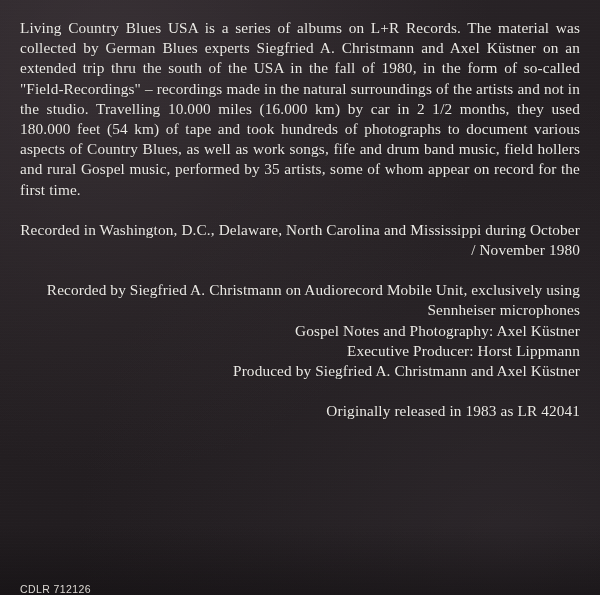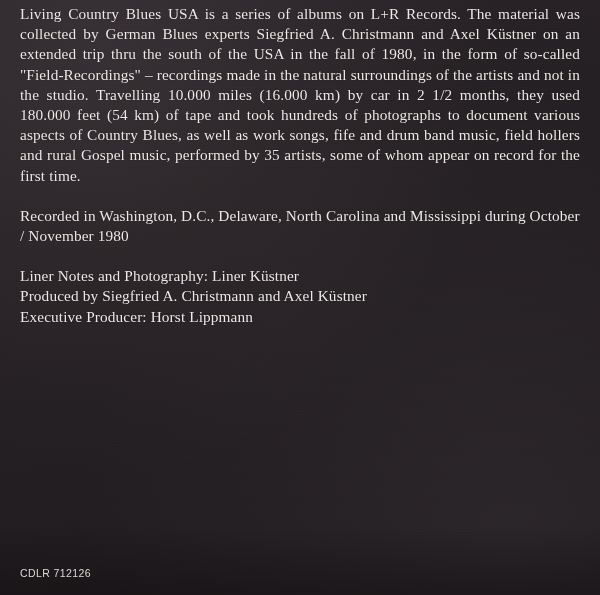--- a/index.html
+++ b/index.html
@@ -23,7 +23,7 @@
       radial-gradient(ellipse at 85% 92%, rgba(70,62,68,0.30) 0%, rgba(36,31,34,0) 60%),
       linear-gradient(160deg, #2b2529 0%, #241f22 45%, #1e1a1d 100%);
     color: #e9e6e2;
-    padding: 4px 20px 0 20px;
+    padding: 18px 20px 0 20px;
   }
   .grain {
     position: absolute;

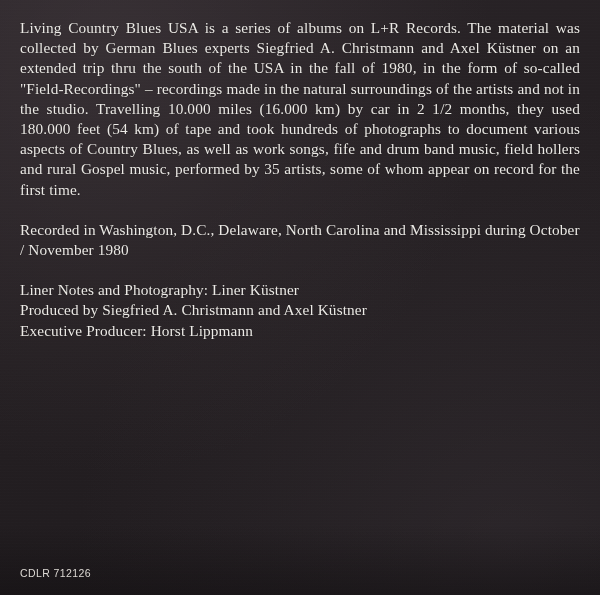--- a/index.html
+++ b/index.html
@@ -45,6 +45,7 @@
     letter-spacing: 0.12px;
     color: #eceae6;
     text-shadow: 0 0 1px rgba(0,0,0,0.6);
+    text-align: right;
   }
   .block {
     margin-bottom: 20px;

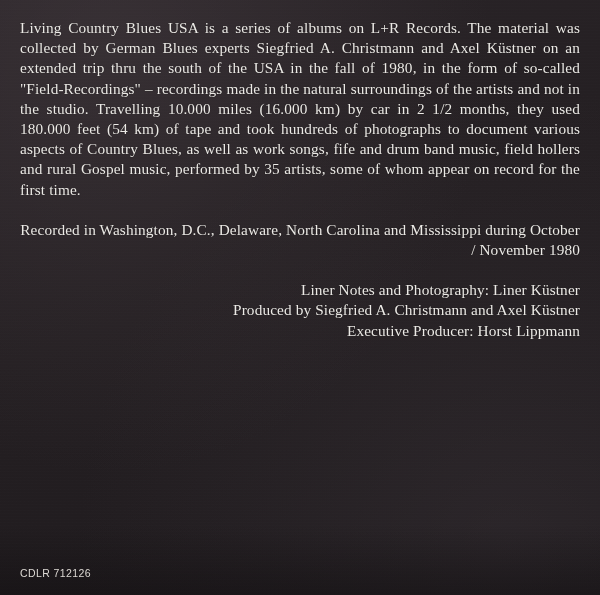--- a/index.html
+++ b/index.html
@@ -103,6 +103,7 @@
 
 
     <div class="block credits">
+      <p class="wrap">Recorded by Siegfried A. Christmann on Audiorecord Mobile Unit, exclusively using Sennheiser microphones</p>
       <p>Liner Notes and Photography: Liner Küstner</p>
       <p>Produced by Siegfried A. Christmann and Axel Küstner</p>
       <p>Executive Producer: Horst Lippmann</p>

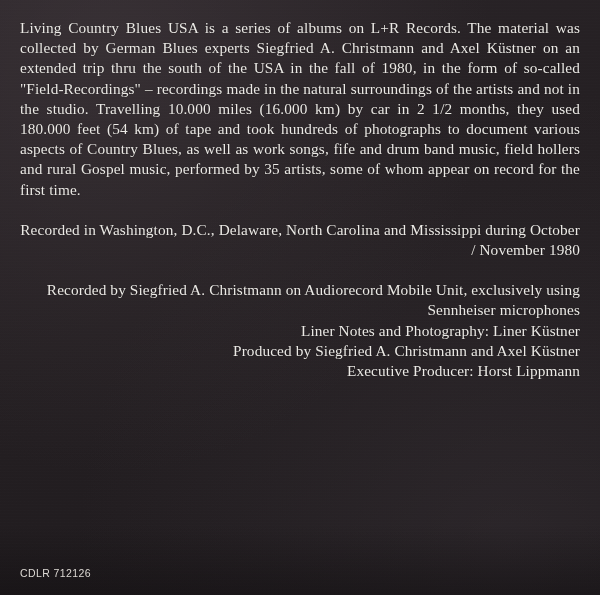--- a/index.html
+++ b/index.html
@@ -104,7 +104,7 @@
 
     <div class="block credits">
       <p class="wrap">Recorded by Siegfried A. Christmann on Audiorecord Mobile Unit, exclusively using Sennheiser microphones</p>
-      <p>Liner Notes and Photography: Liner Küstner</p>
+      <p>Gospel Notes and Photography: Axel Küstner</p>
       <p>Produced by Siegfried A. Christmann and Axel Küstner</p>
       <p>Executive Producer: Horst Lippmann</p>
     </div>

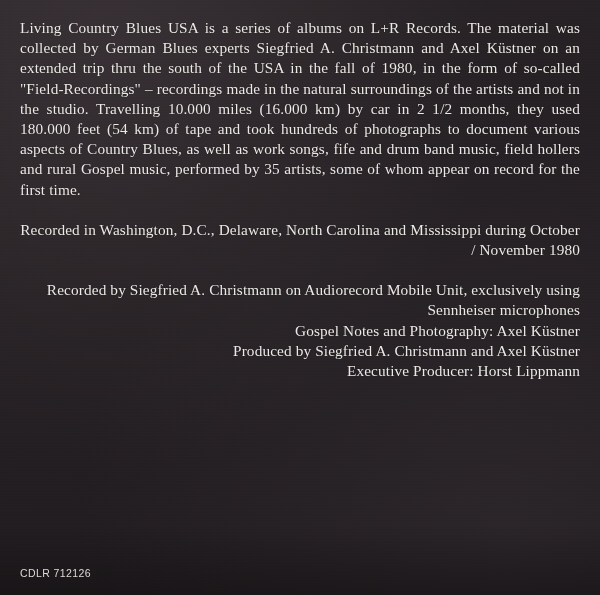--- a/index.html
+++ b/index.html
@@ -105,8 +105,8 @@
     <div class="block credits">
       <p class="wrap">Recorded by Siegfried A. Christmann on Audiorecord Mobile Unit, exclusively using Sennheiser microphones</p>
       <p>Gospel Notes and Photography: Axel Küstner</p>
+      <p>Executive Producer: Horst Lippmann</p>
       <p>Produced by Siegfried A. Christmann and Axel Küstner</p>
-      <p>Executive Producer: Horst Lippmann</p>
     </div>
 
 

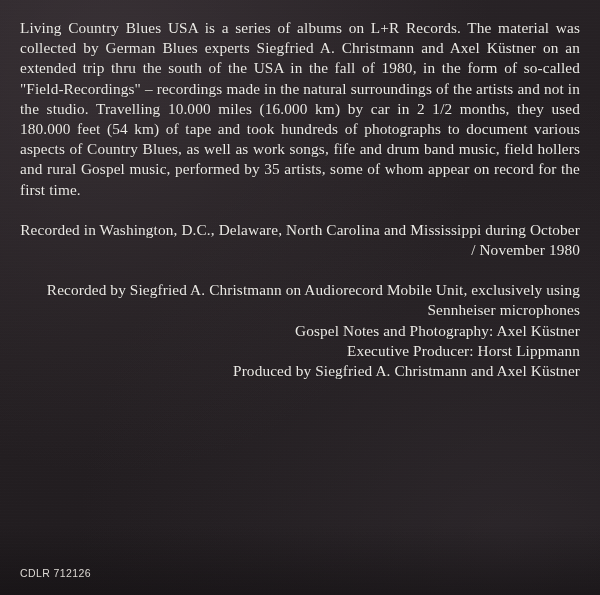--- a/index.html
+++ b/index.html
@@ -109,6 +109,9 @@
       <p>Produced by Siegfried A. Christmann and Axel Küstner</p>
     </div>
 
+    <div class="block">
+      <p>Originally released in 1983 as LR 42041</p>
+    </div>
 
   </div>
 

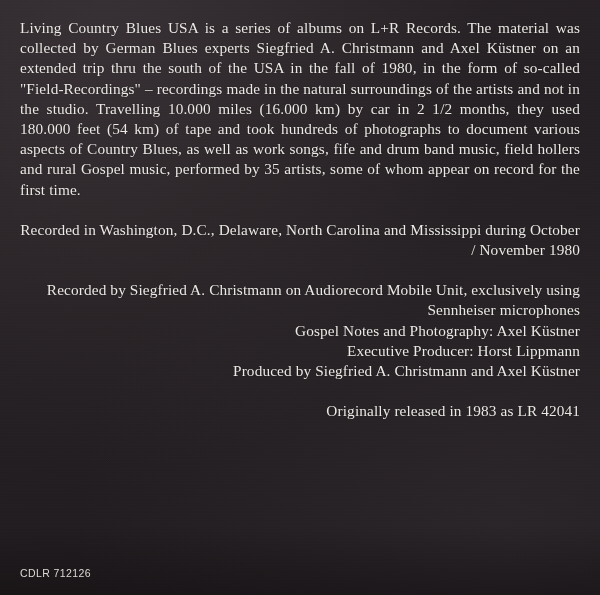--- a/index.html
+++ b/index.html
@@ -67,7 +67,7 @@
   .catalog {
     position: absolute;
     left: 20px;
-    bottom: 16px;
+    bottom: 0;
     z-index: 3;
     font-family: "Liberation Sans", sans-serif;
     font-size: 10.5px;

